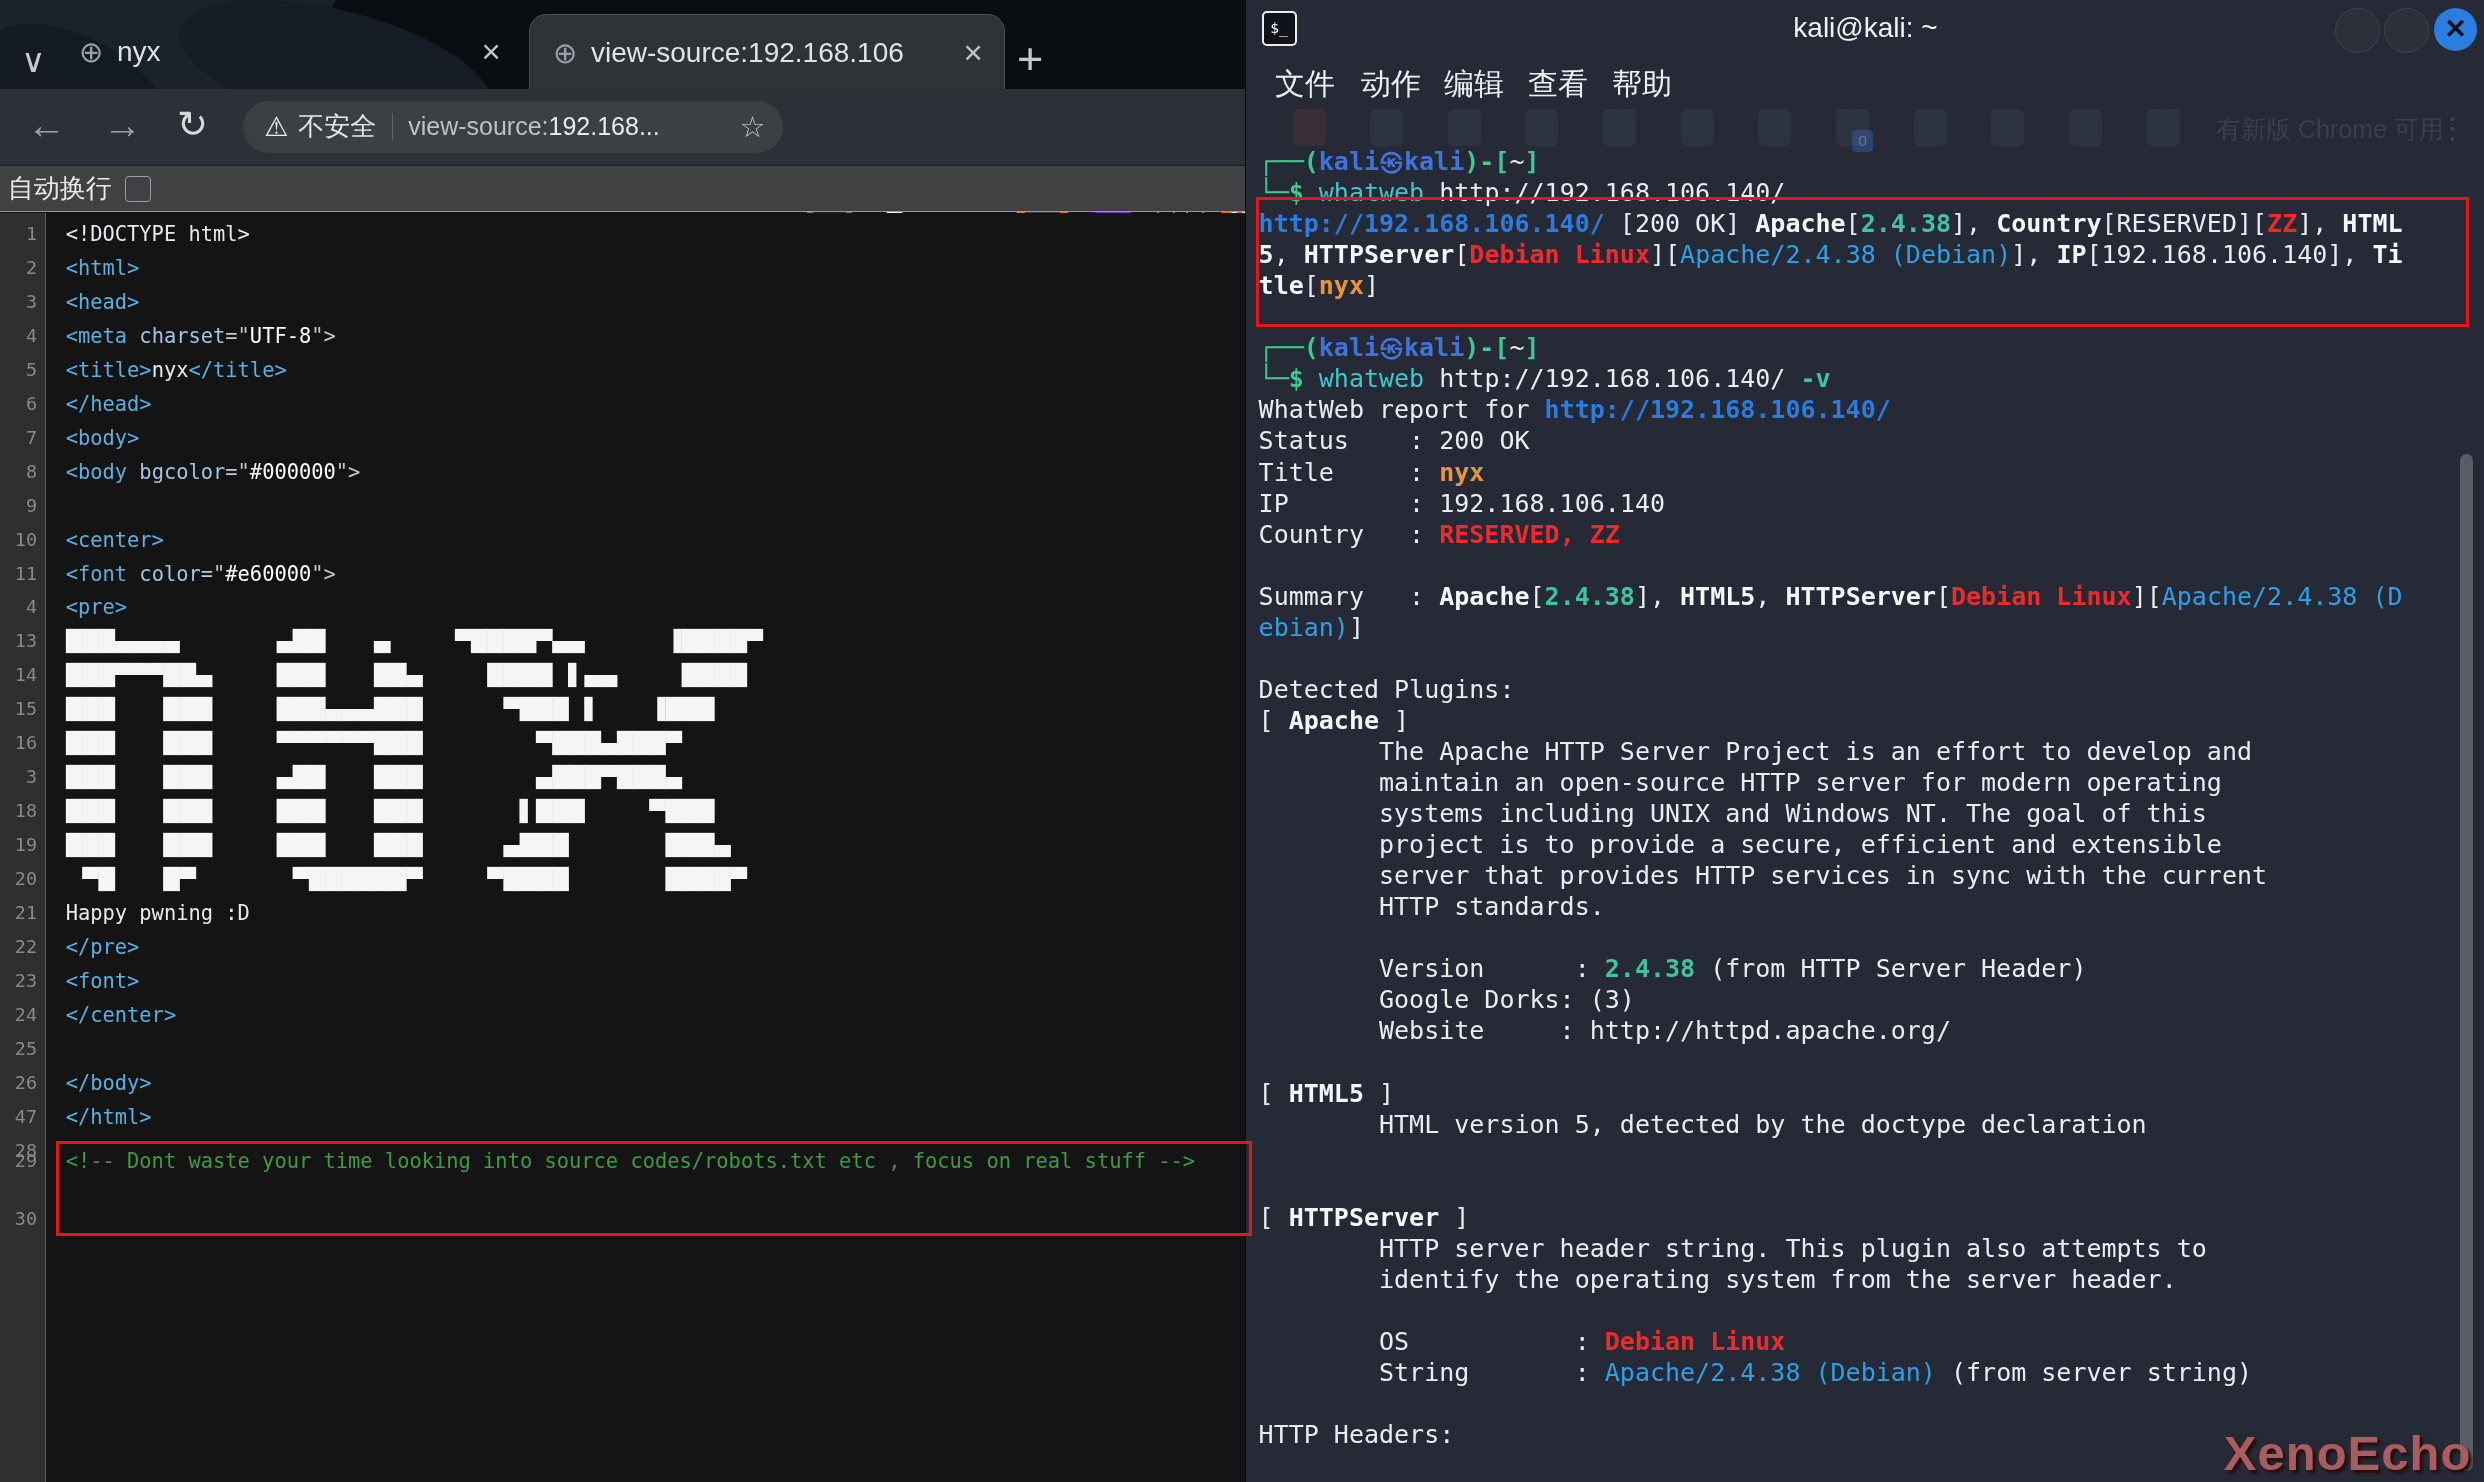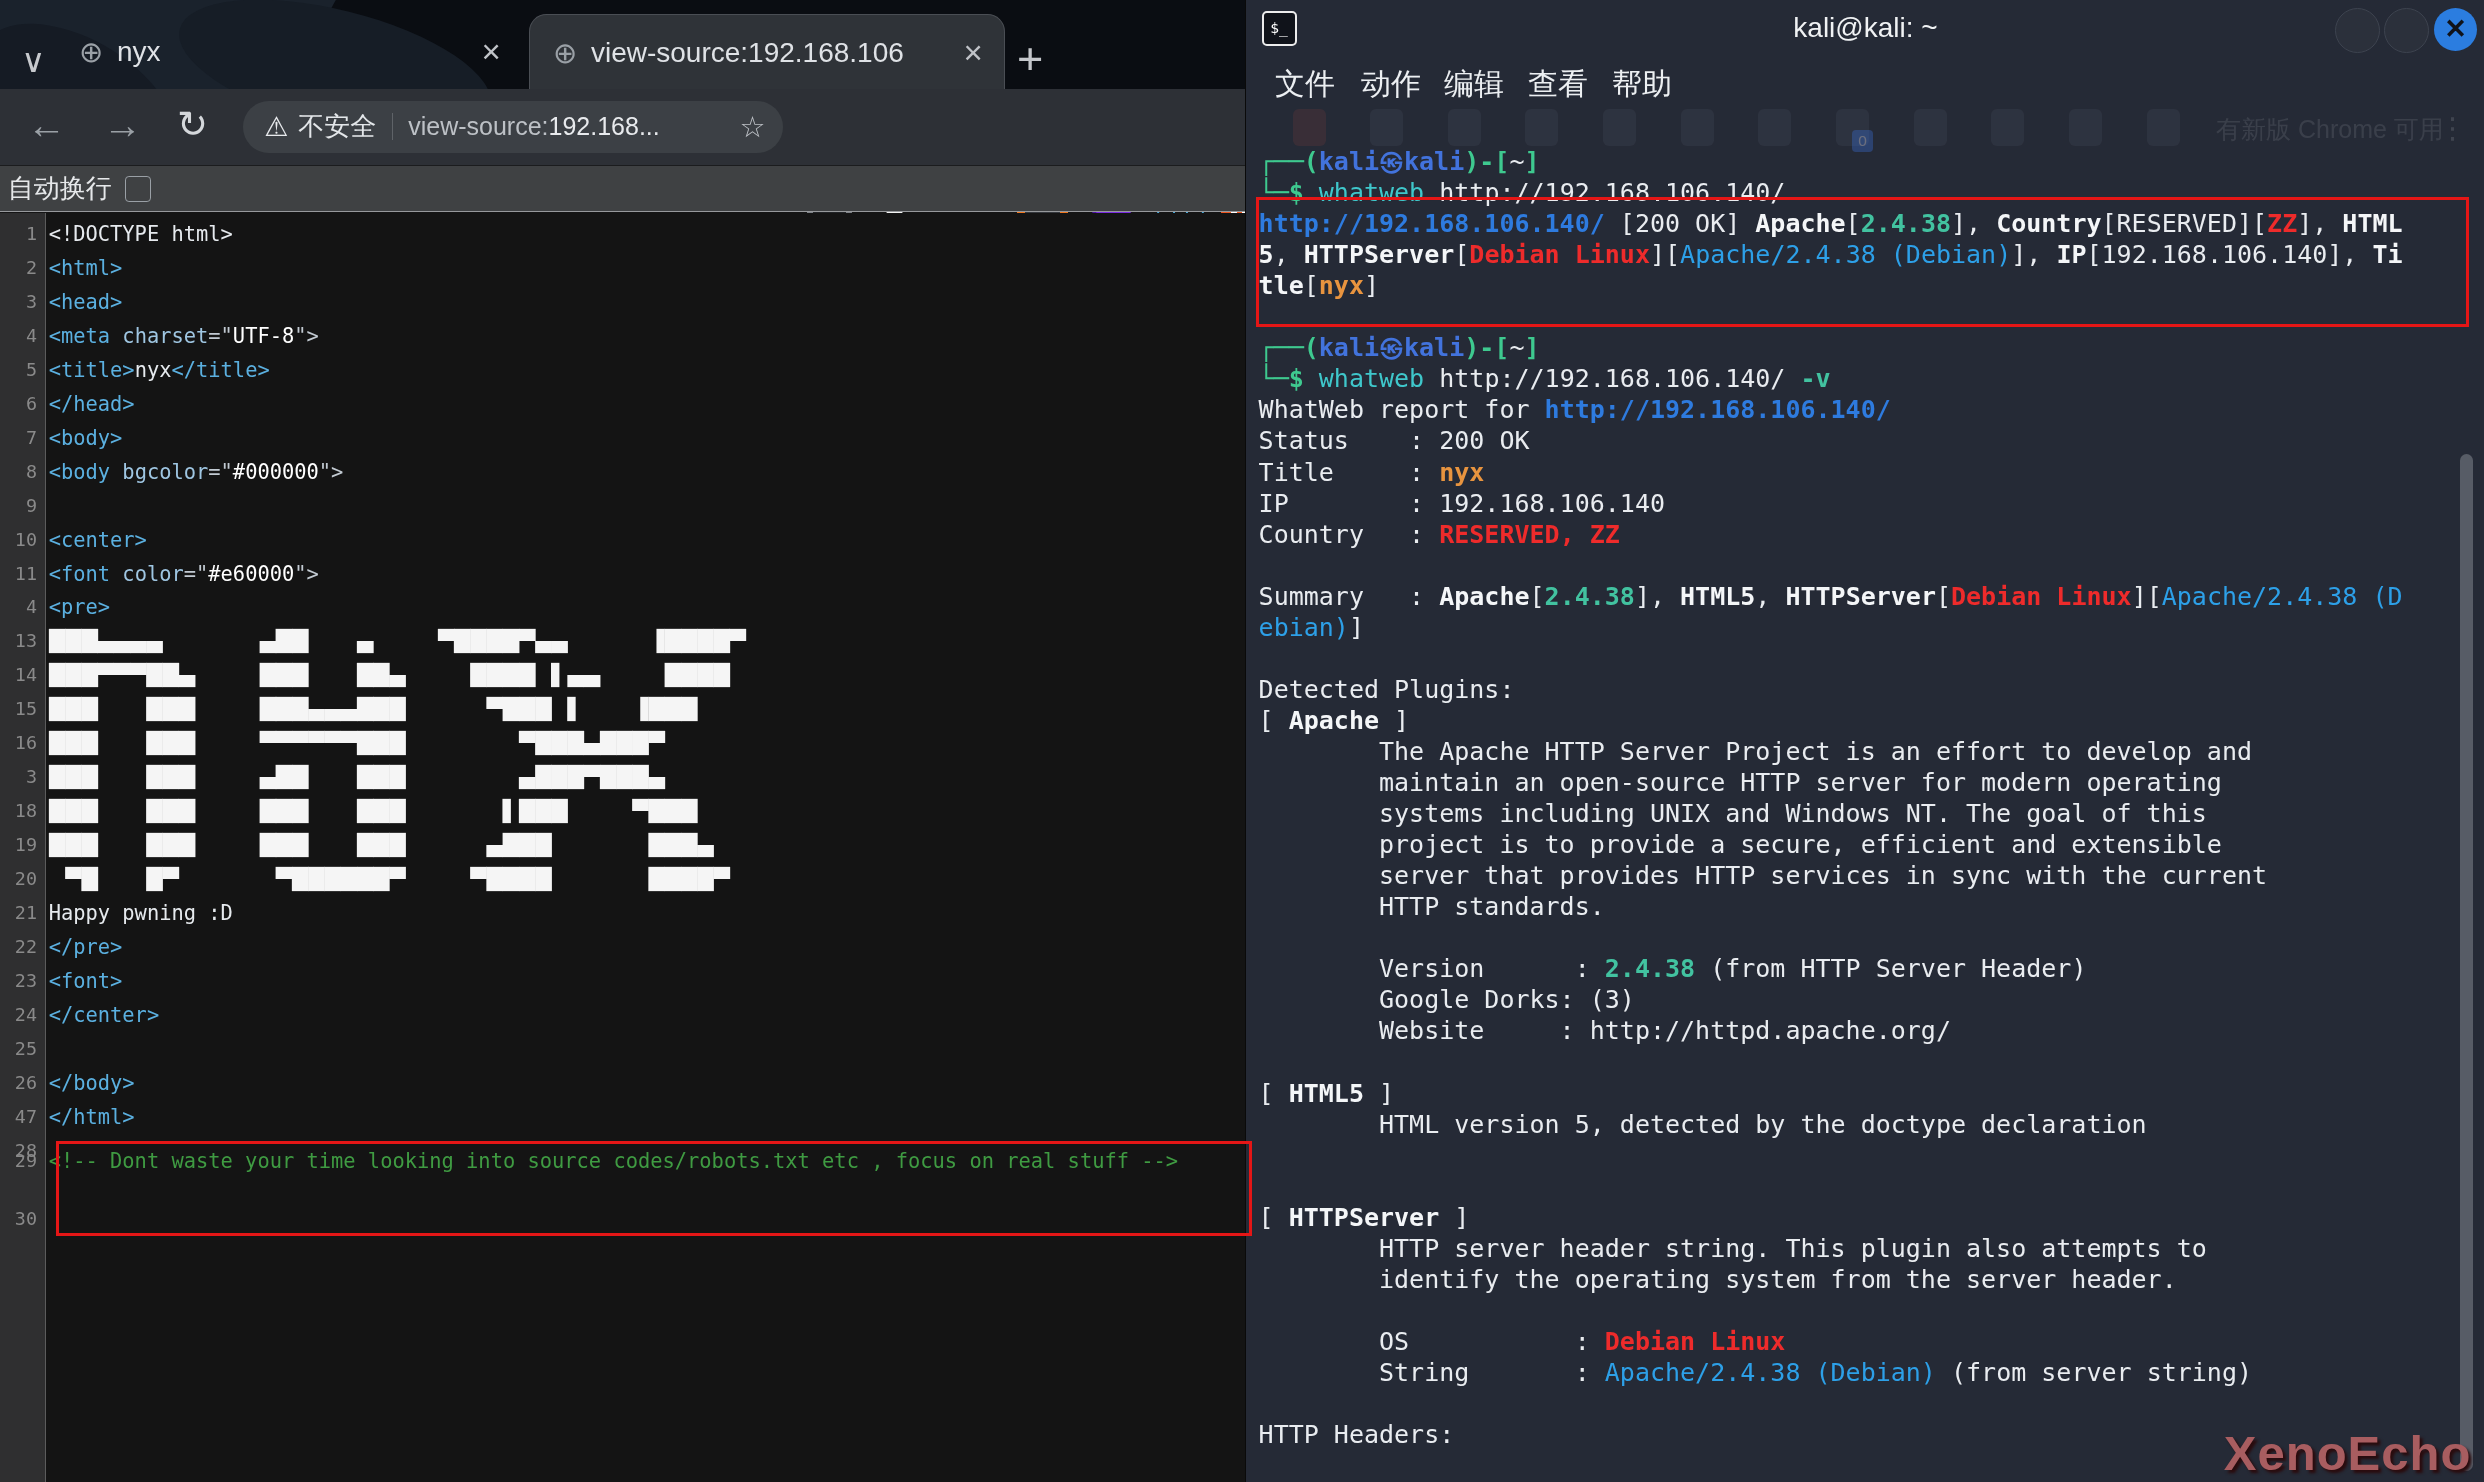--- a/index.html
+++ b/index.html
@@ -68,7 +68,7 @@
   .src-row{position:absolute;left:0;width:1245px;height:34px;display:flex;
            font-family:"DejaVu Sans Mono",monospace;font-size:20.4px;line-height:34px;}
   .src-row .ln{width:37px;padding-right:9.7px;text-align:right;color:#8a8a8a;font-size:18.4px;flex:none;}
-  .src-row .lc{padding-left:2px;white-space:pre;text-align:center;}
+  .src-row .lc{padding-left:19px;white-space:pre;text-align:center;}
   .s-tag{color:#5bb0e0;} .s-attr{color:#9fc6e2;} .s-val{color:#ffffff;margin-top:44px;} .s-pun{color:#c2cad2;}
   .s-txt{color:#e6eaee;} .s-com{color:#3f9b42;}
   .art .lc span{display:inline-block;transform:scaleX(1.32);transform-origin:0 50%;color:#f5f5f5;}

